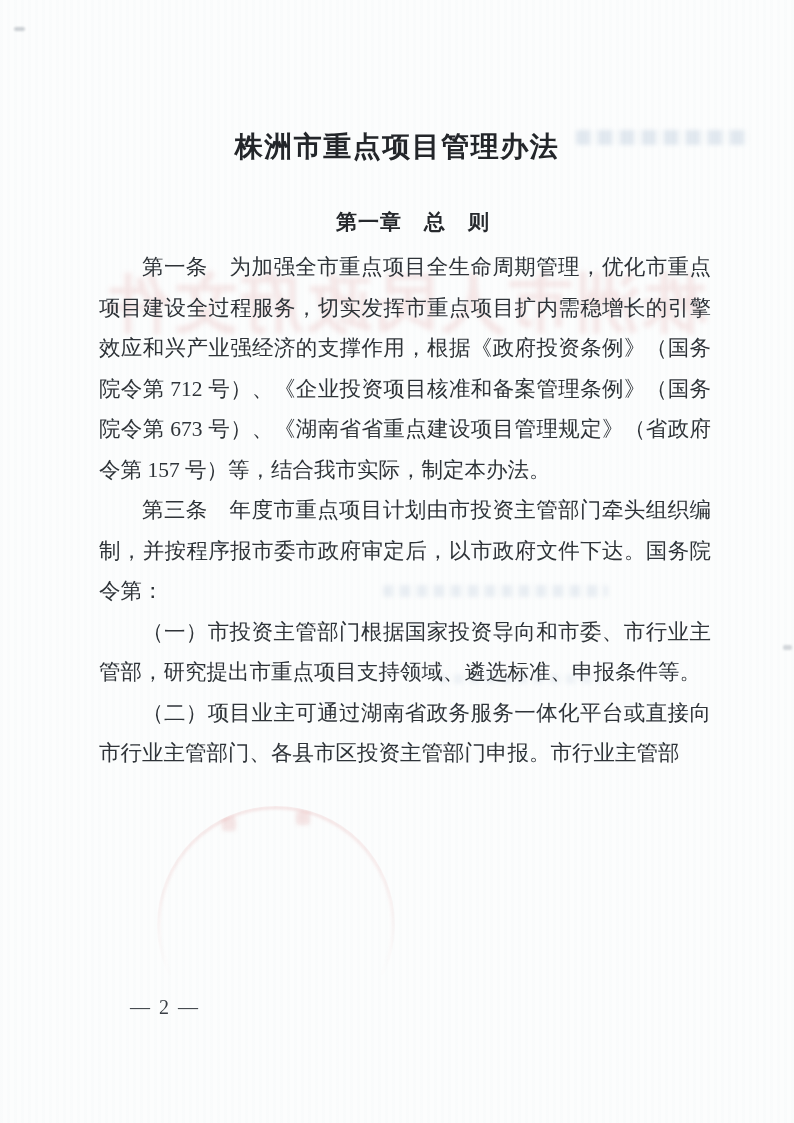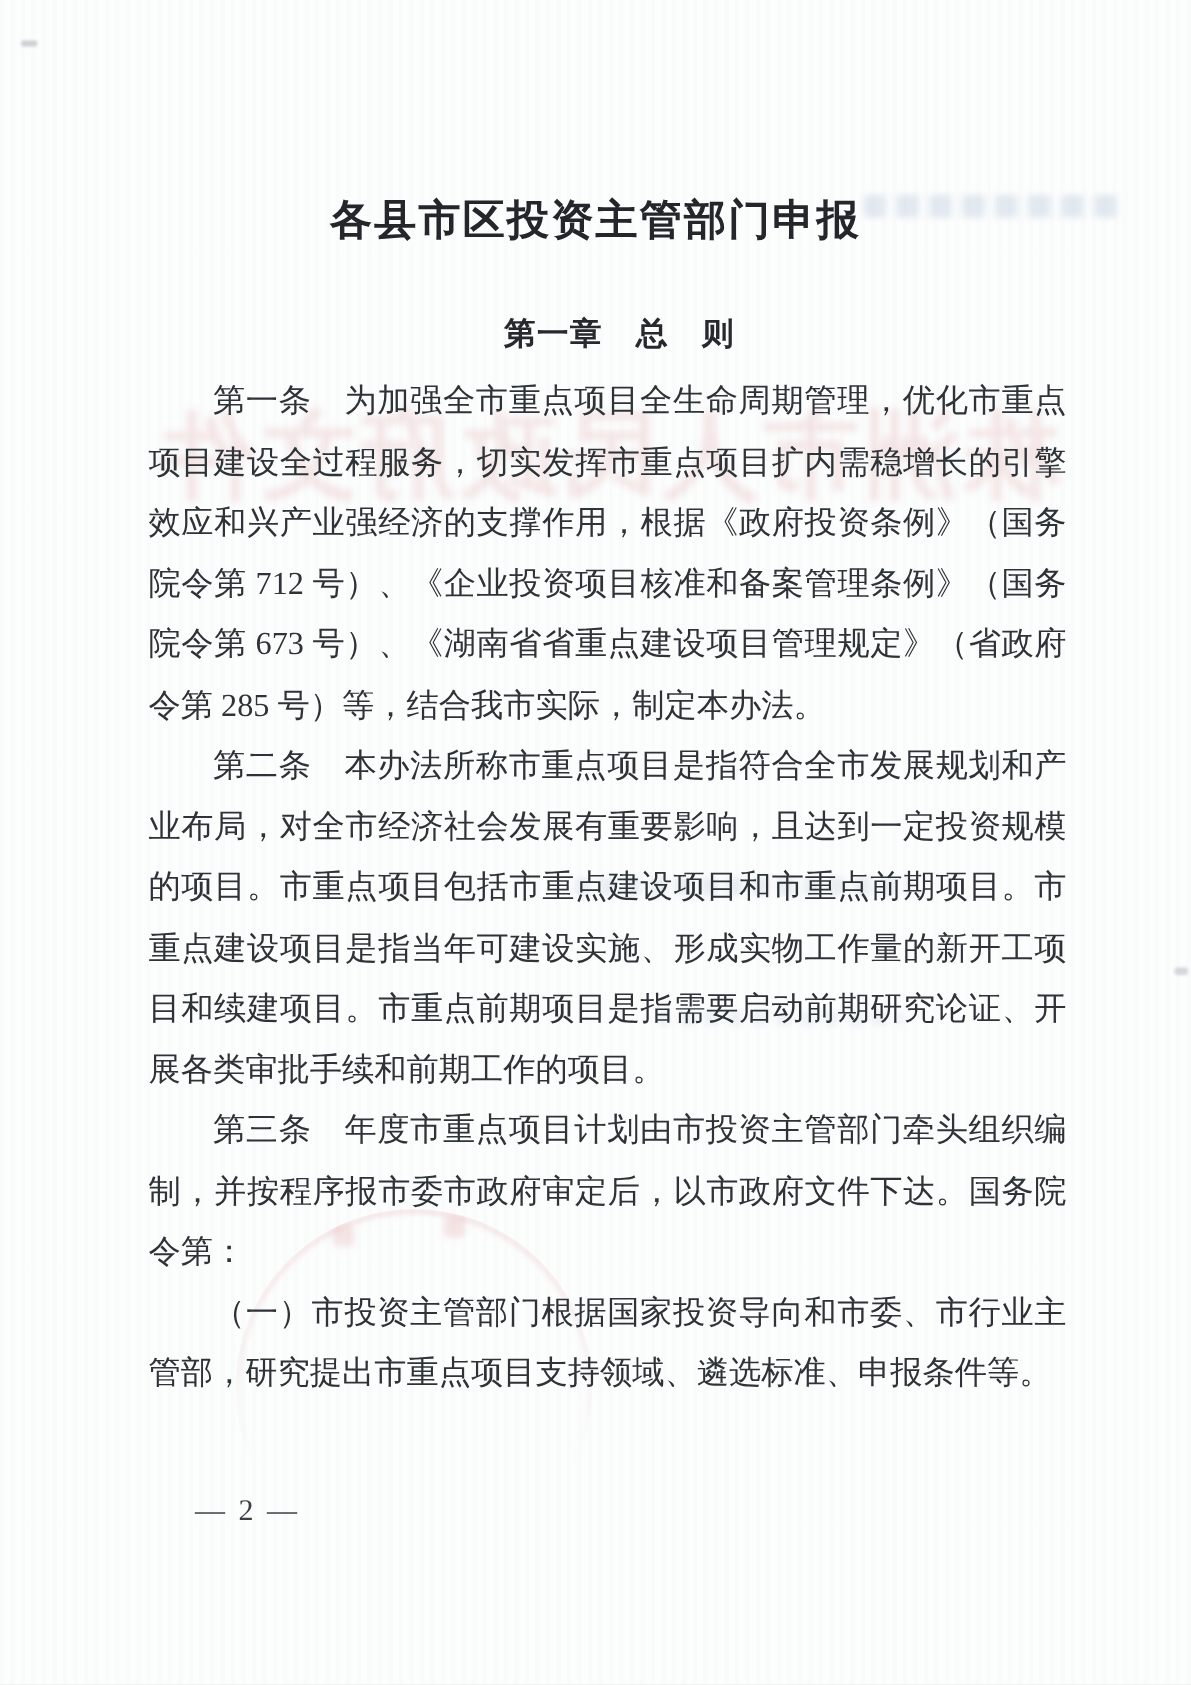--- a/index.html
+++ b/index.html
@@ -103,7 +103,7 @@
   <div class="speck speck-a"></div>
   <div class="speck speck-b"></div>
 
-  <h1 class="doc-title">各县市区投资主管部门申报</h1>
+  <h1 class="doc-title">株洲市重点项目管理办法</h1>
 
   <h2 class="chapter-heading">第一章　总　则</h2>
 

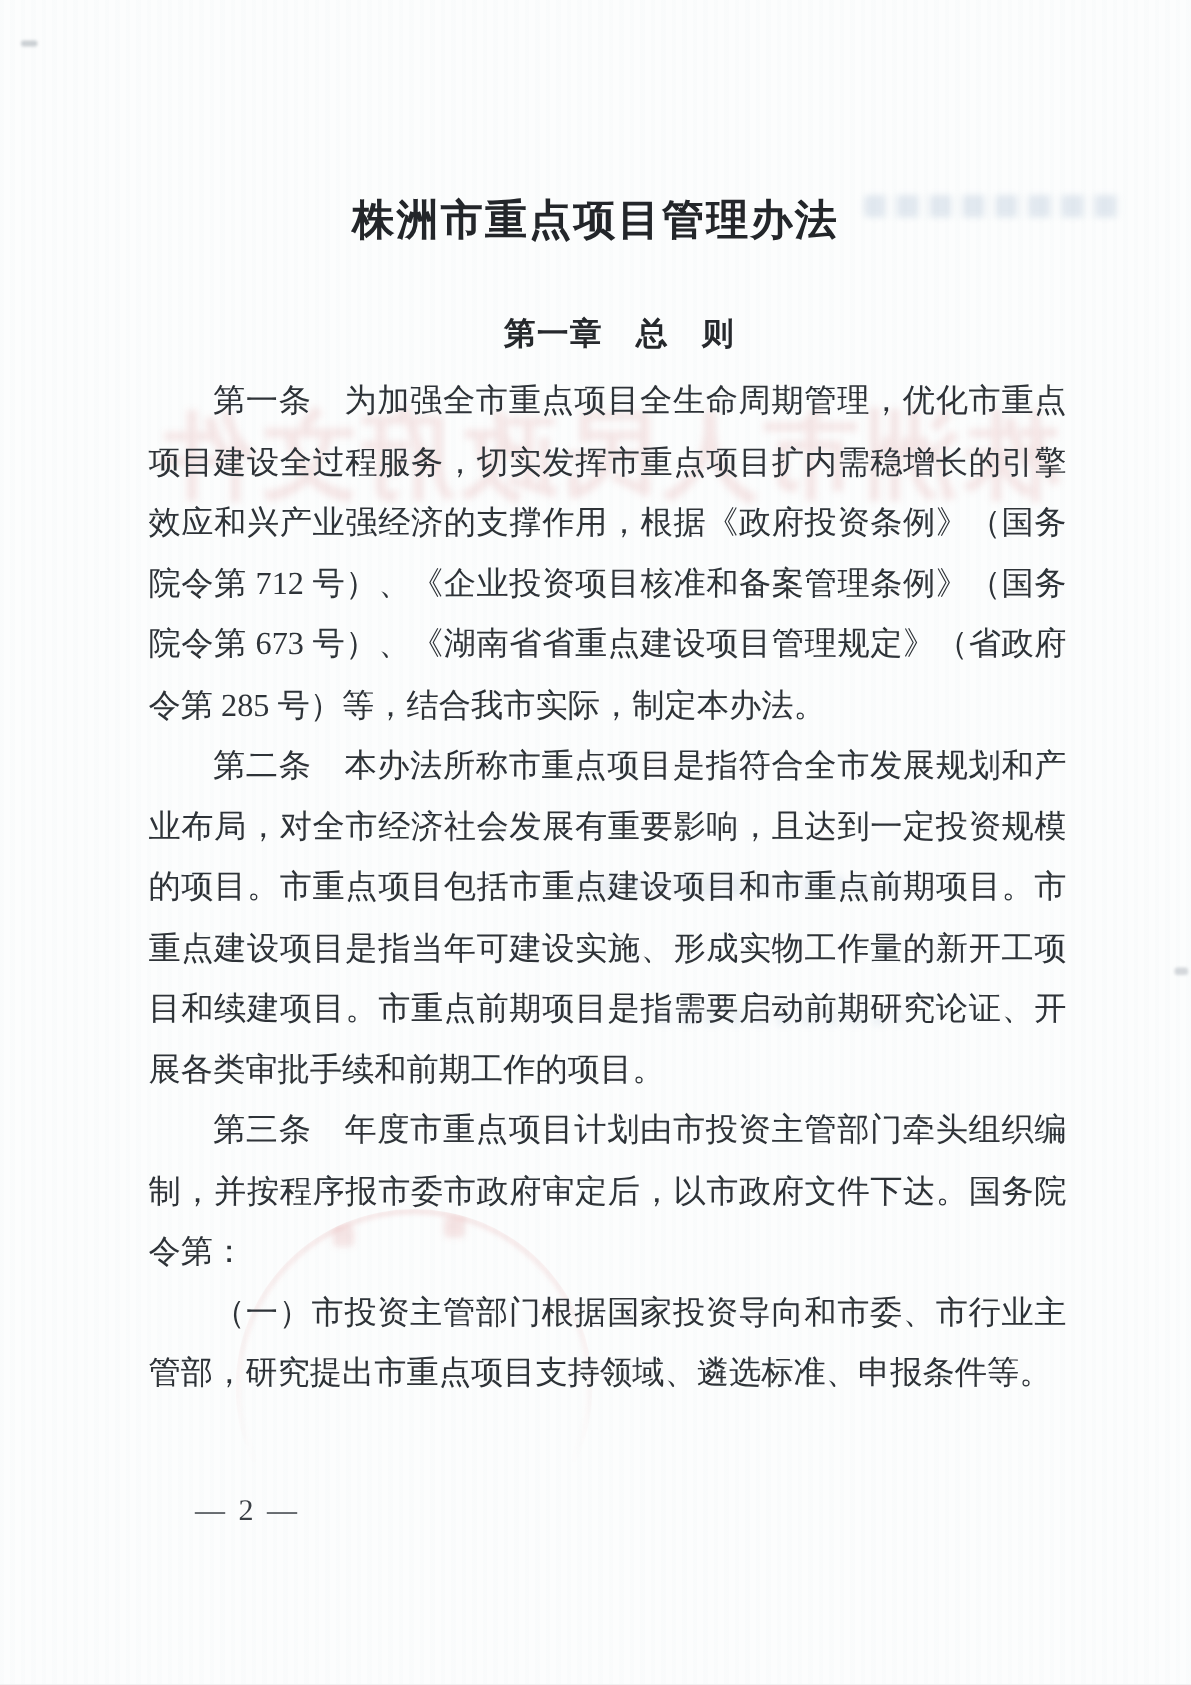--- a/index.html
+++ b/index.html
@@ -108,7 +108,7 @@
   <h2 class="chapter-heading">第一章　总　则</h2>
 
   <div class="body-text">
-    <p>第一条　为加强全市重点项目全生命周期管理，优化市重点项目建设全过程服务，切实发挥市重点项目扩内需稳增长的引擎效应和兴产业强经济的支撑作用，根据《政府投资条例》（国务院令第 712 号）、《企业投资项目核准和备案管理条例》（国务院令第 673 号）、《湖南省省重点建设项目管理规定》（省政府令第 285 号）等，结合我市实际，制定本办法。</p>
+    <p>第一条　为加强全市重点项目全生命周期管理，优化市重点项目建设全过程服务，切实发挥市重点项目扩内需稳增长的引擎效应和兴产业强经济的支撑作用，根据《政府投资条例》（国务院令第 712 号）、《企业投资项目核准和备案管理条例》（国务院令第 673 号）、《湖南省省重点建设项目管理规定》（省政府令第 157 号）等，结合我市实际，制定本办法。</p>
     <p>第二条　本办法所称市重点项目是指符合全市发展规划和产业布局，对全市经济社会发展有重要影响，且达到一定投资规模的项目。市重点项目包括市重点建设项目和市重点前期项目。市重点建设项目是指当年可建设实施、形成实物工作量的新开工项目和续建项目。市重点前期项目是指需要启动前期研究论证、开展各类审批手续和前期工作的项目。</p>
     <p>第三条　年度市重点项目计划由市投资主管部门牵头组织编制，并按程序报市委市政府审定后，以市政府文件下达。国务院令第：</p>
     <p>（一）市投资主管部门根据国家投资导向和市委、市行业主管部，研究提出市重点项目支持领域、遴选标准、申报条件等。</p>

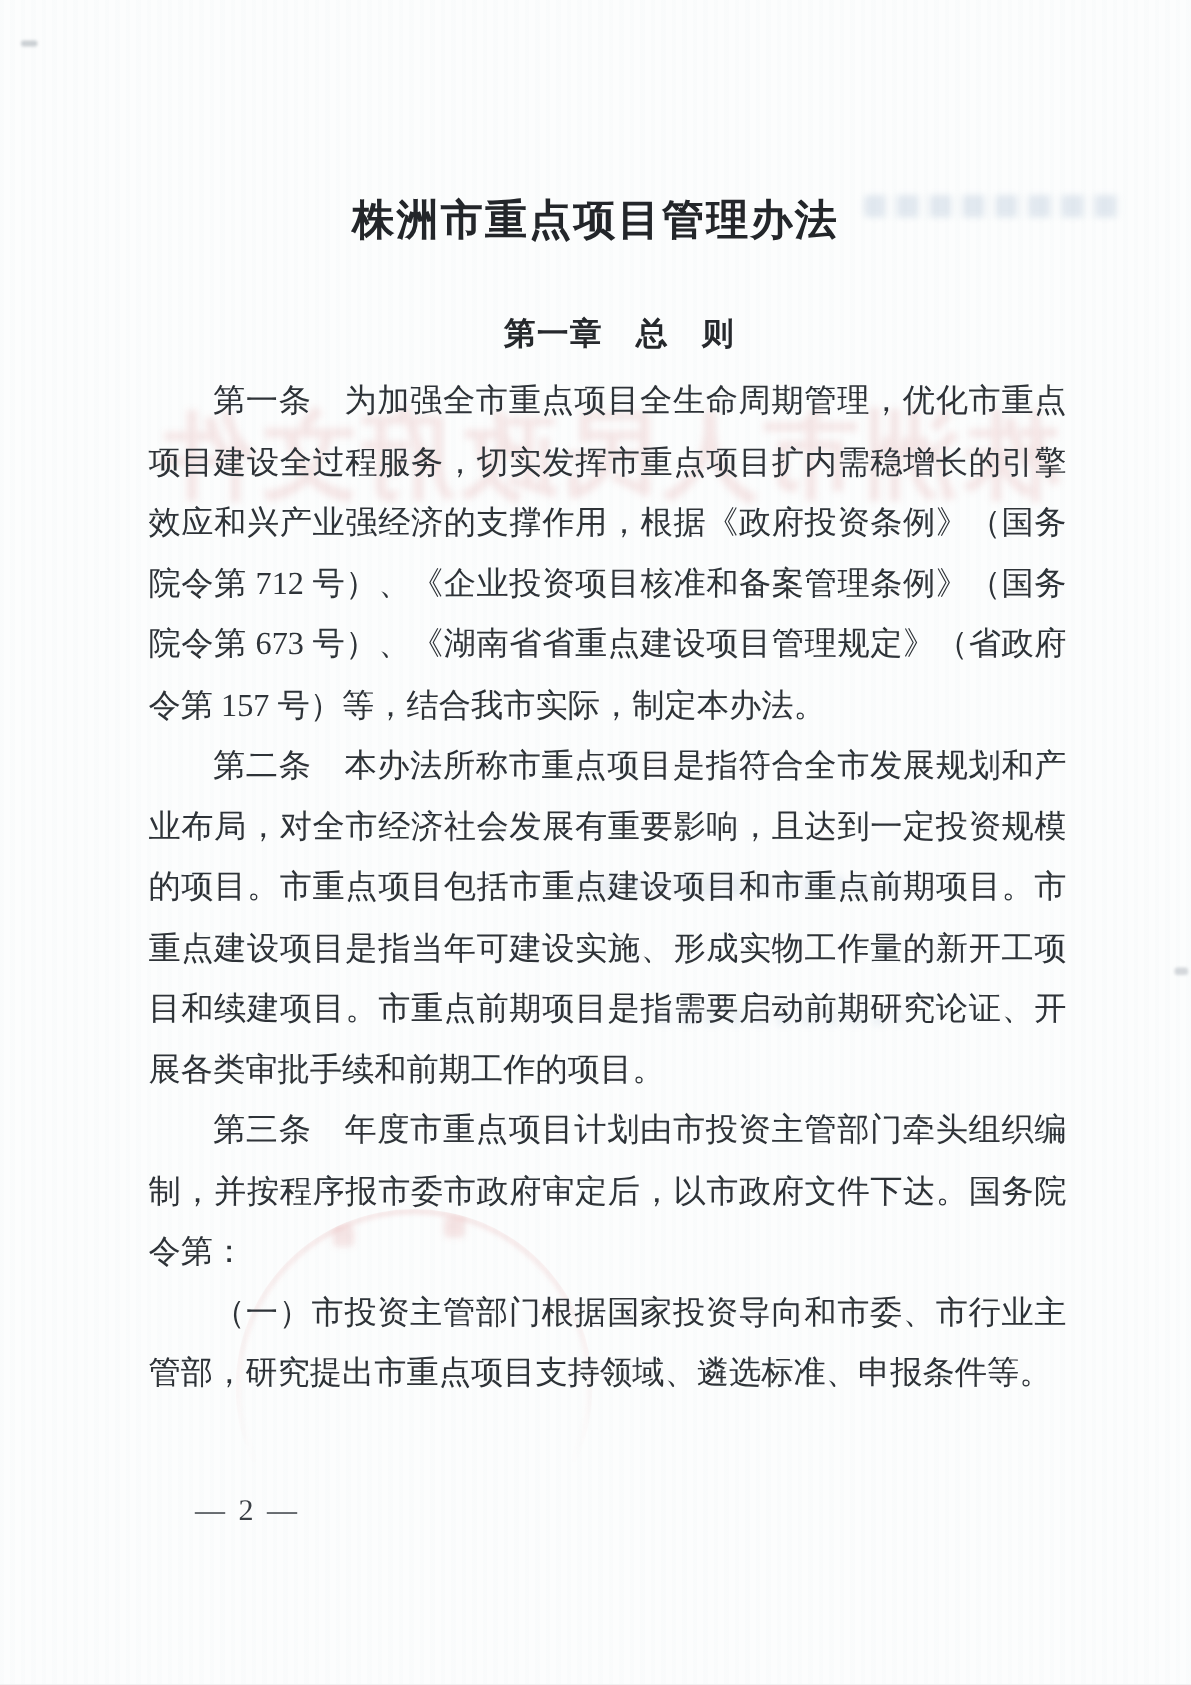--- a/index.html
+++ b/index.html
@@ -109,7 +109,6 @@
 
   <div class="body-text">
     <p>第一条　为加强全市重点项目全生命周期管理，优化市重点项目建设全过程服务，切实发挥市重点项目扩内需稳增长的引擎效应和兴产业强经济的支撑作用，根据《政府投资条例》（国务院令第 712 号）、《企业投资项目核准和备案管理条例》（国务院令第 673 号）、《湖南省省重点建设项目管理规定》（省政府令第 157 号）等，结合我市实际，制定本办法。</p>
-    <p>第二条　本办法所称市重点项目是指符合全市发展规划和产业布局，对全市经济社会发展有重要影响，且达到一定投资规模的项目。市重点项目包括市重点建设项目和市重点前期项目。市重点建设项目是指当年可建设实施、形成实物工作量的新开工项目和续建项目。市重点前期项目是指需要启动前期研究论证、开展各类审批手续和前期工作的项目。</p>
     <p>第三条　年度市重点项目计划由市投资主管部门牵头组织编制，并按程序报市委市政府审定后，以市政府文件下达。国务院令第：</p>
     <p>（一）市投资主管部门根据国家投资导向和市委、市行业主管部，研究提出市重点项目支持领域、遴选标准、申报条件等。</p>
   </div>

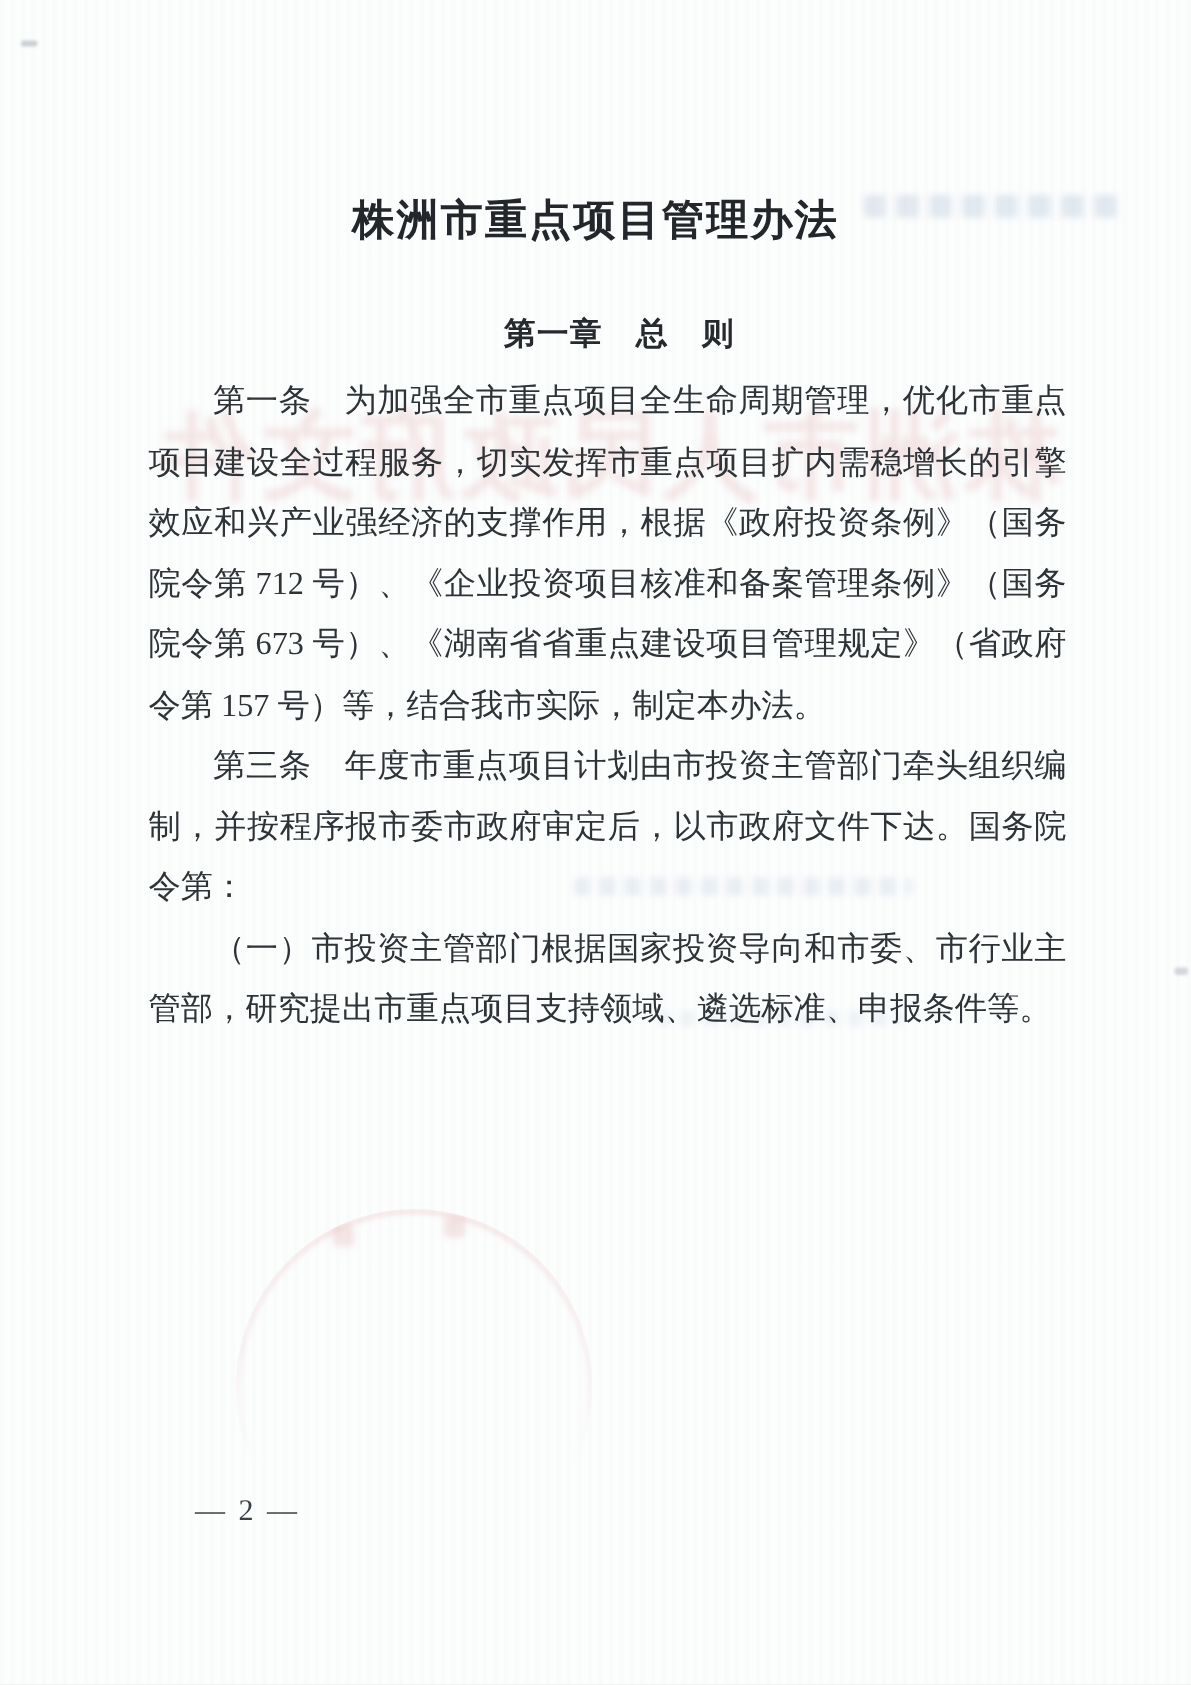--- a/index.html
+++ b/index.html
@@ -111,6 +111,7 @@
     <p>第一条　为加强全市重点项目全生命周期管理，优化市重点项目建设全过程服务，切实发挥市重点项目扩内需稳增长的引擎效应和兴产业强经济的支撑作用，根据《政府投资条例》（国务院令第 712 号）、《企业投资项目核准和备案管理条例》（国务院令第 673 号）、《湖南省省重点建设项目管理规定》（省政府令第 157 号）等，结合我市实际，制定本办法。</p>
     <p>第三条　年度市重点项目计划由市投资主管部门牵头组织编制，并按程序报市委市政府审定后，以市政府文件下达。国务院令第：</p>
     <p>（一）市投资主管部门根据国家投资导向和市委、市行业主管部，研究提出市重点项目支持领域、遴选标准、申报条件等。</p>
+    <p>（二）项目业主可通过湖南省政务服务一体化平台或直接向市行业主管部门、各县市区投资主管部门申报。市行业主管部</p>
   </div>
 
   <div class="page-number">— 2 —</div>

